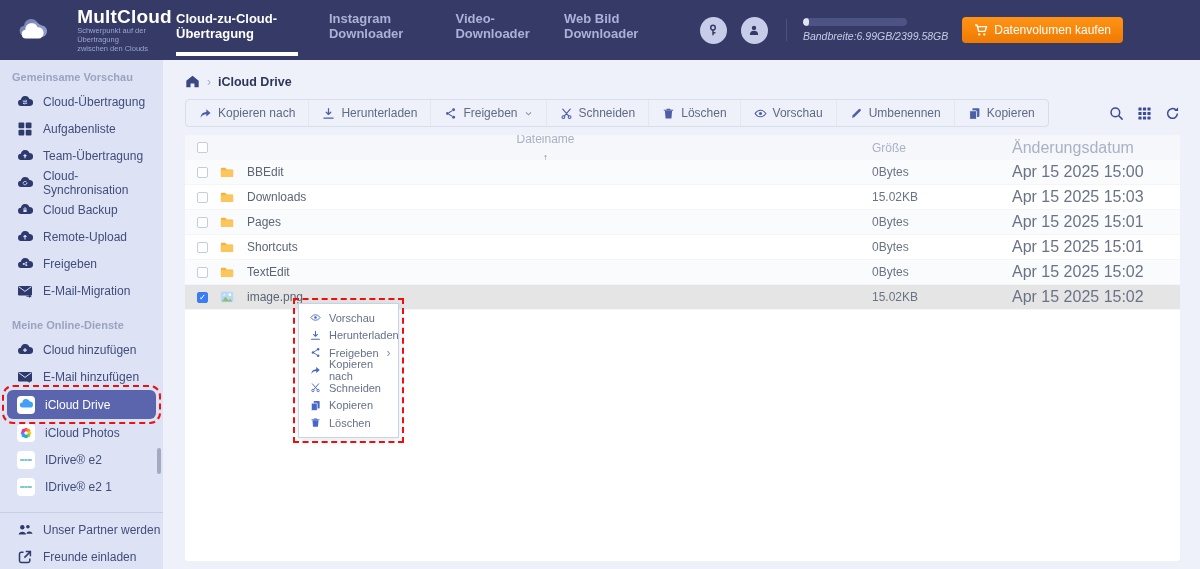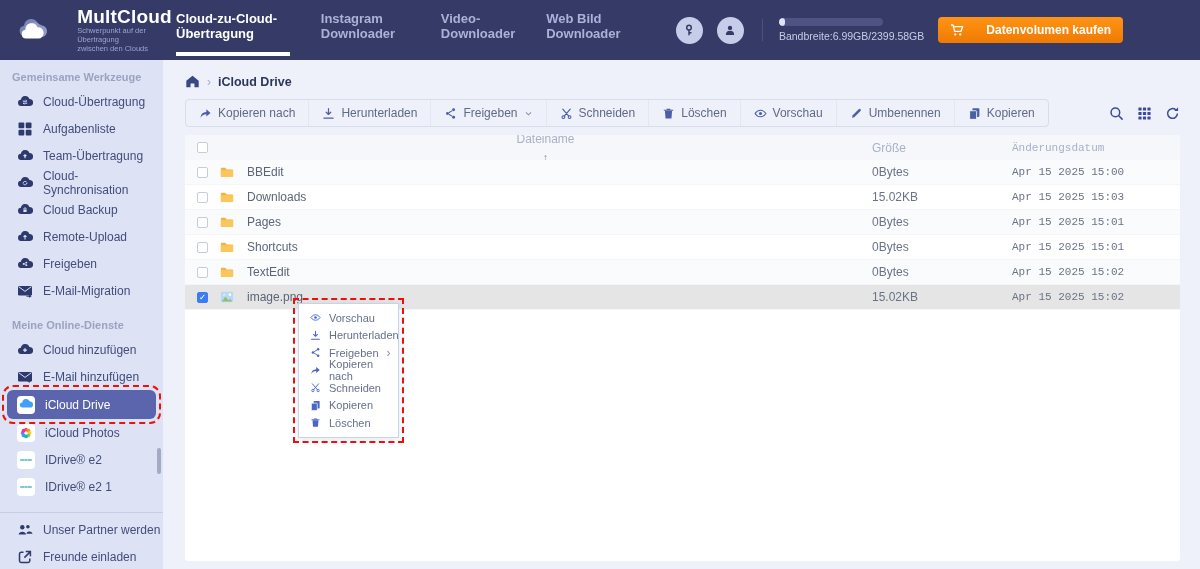--- a/index.html
+++ b/index.html
@@ -25,7 +25,7 @@
   .bandwidth{display:flex;flex-direction:column;justify-content:center;}
   .bw-bar{width:104px;height:8px;border-radius:4px;background:#4d5382;overflow:hidden;}
   .bw-fill{height:100%;width:6px;background:#dfe3f2;border-radius:4px;}
-  .bw-text{margin-top:4px;font-size:10.5px;color:#c6cce7;white-space:nowrap;}
+  .bw-text{margin-top:4px;font-size:10.5px;color:#c6cce7;white-space:nowrap;font-style:italic;}
   .buy-btn{margin-left:14px;display:flex;align-items:center;gap:22px;background:linear-gradient(#ff9415,#f07a02);
     color:#fff;font-size:12px;font-weight:bold;padding:6px 12px;border-radius:4px;cursor:pointer;white-space:nowrap;}
   .buy-btn .ic{width:14px;height:14px;}

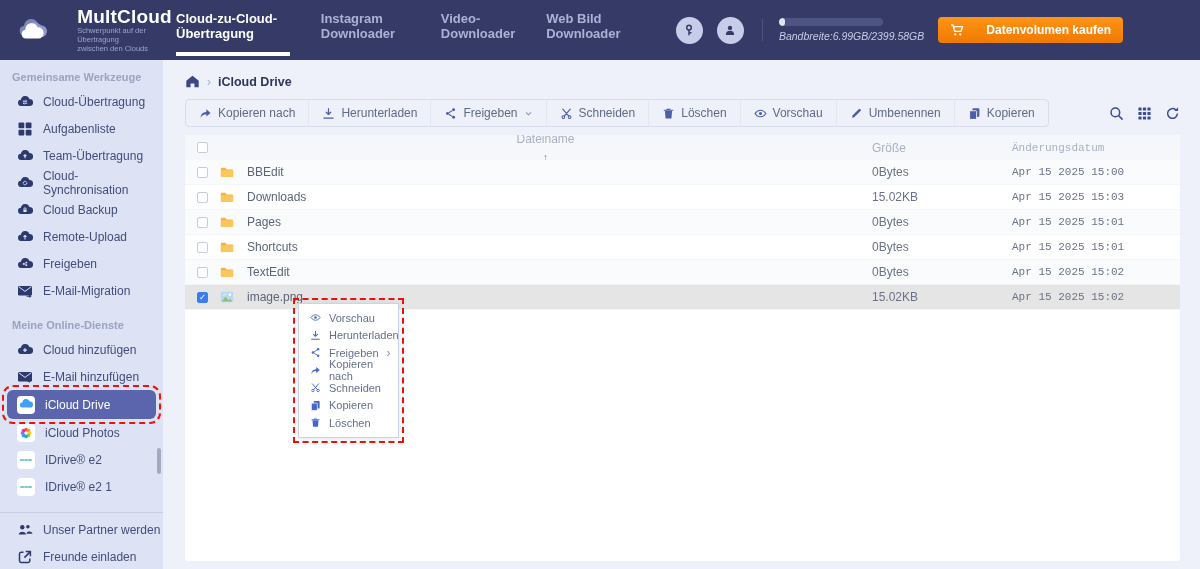--- a/index.html
+++ b/index.html
@@ -26,8 +26,8 @@
   .bw-bar{width:104px;height:8px;border-radius:4px;background:#4d5382;overflow:hidden;}
   .bw-fill{height:100%;width:6px;background:#dfe3f2;border-radius:4px;}
   .bw-text{margin-top:4px;font-size:10.5px;color:#c6cce7;white-space:nowrap;font-style:italic;}
-  .buy-btn{margin-left:14px;display:flex;align-items:center;gap:22px;background:linear-gradient(#ff9415,#f07a02);
-    color:#fff;font-size:12px;font-weight:bold;padding:6px 12px;border-radius:4px;cursor:pointer;white-space:nowrap;}
+  .buy-btn{margin-left:14px;display:flex;align-items:center;gap:6px;background:linear-gradient(#ff9415,#f07a02);
+    color:#fff;font-size:12px;font-weight:normal;padding:6px 12px;border-radius:4px;cursor:pointer;white-space:nowrap;}
   .buy-btn .ic{width:14px;height:14px;}
 
   

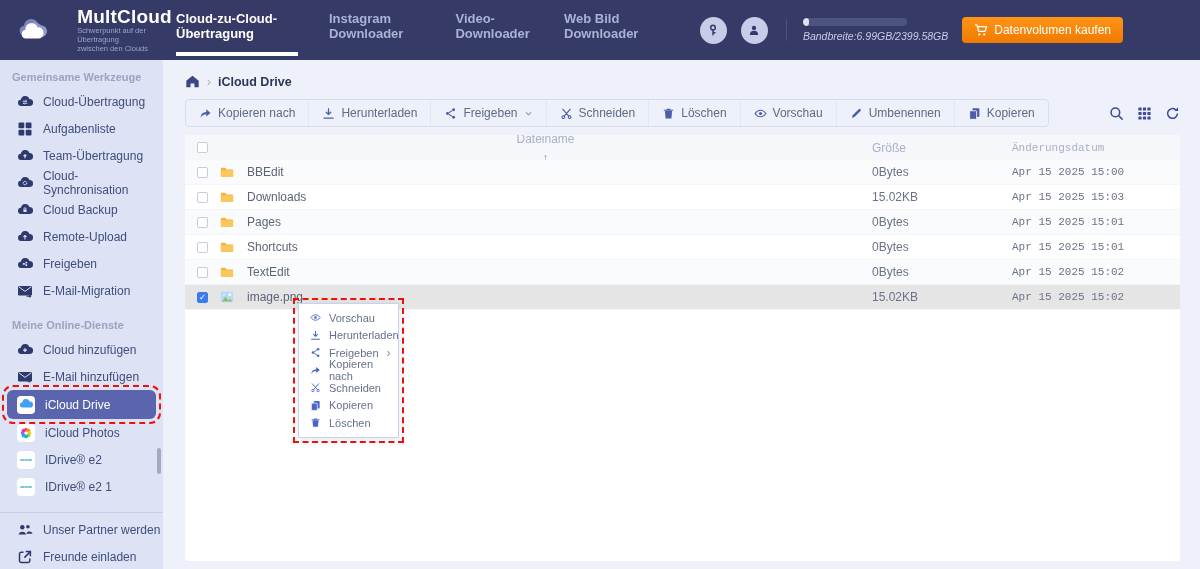--- a/index.html
+++ b/index.html
@@ -180,7 +180,7 @@
 
     <aside class="sidebar">
       <div>
-        <div class="section-title">Gemeinsame Werkzeuge</div>
+        <div class="section-title">Gemeinsame Vorschau</div>
         <div>
 
             <div class="side-item">

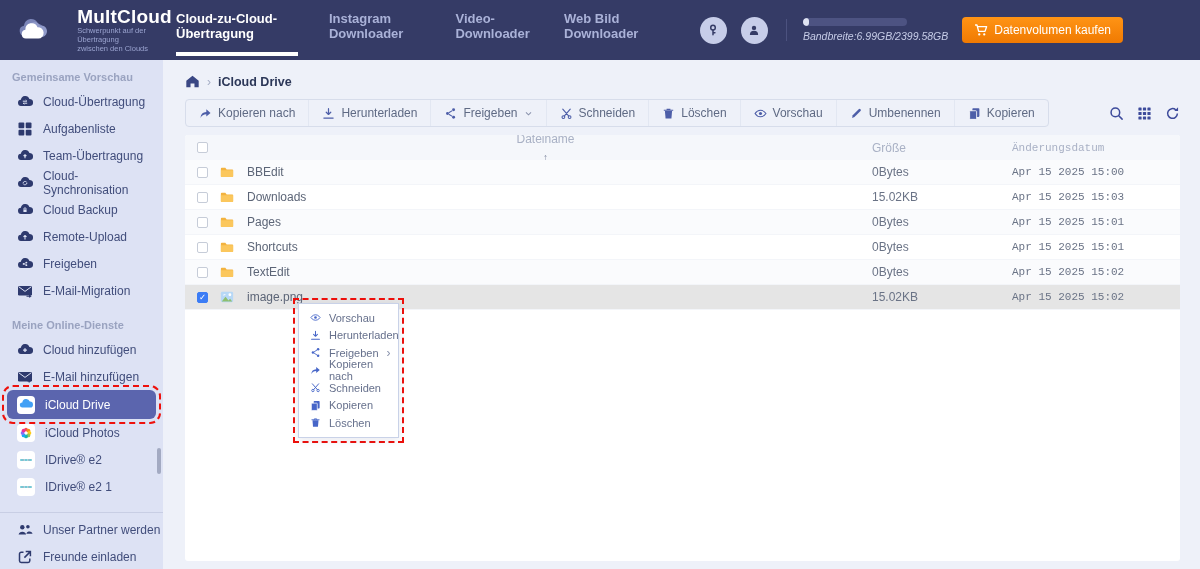--- a/index.html
+++ b/index.html
@@ -81,7 +81,7 @@
   .t-head .col-name{color:#a9b1c5;flex-direction:column;}
   .sort-ic{color:#8b93a9;font-size:11px;}
   .col-size{width:140px;flex:0 0 140px;font-size:12px;color:#6a7386;}
-  .col-date{width:168px;flex:0 0 168px;font-size:11px;color:#6a7386;font-family:Liberation Mono, monospace;}
+  .col-date{width:168px;flex:0 0 168px;font-size:16px;color:#6a7386;}
   .t-head .col-size,.t-head .col-date{color:#a9b1c5;}
   .t-row{border-bottom:1px solid #f3f5f9;cursor:default;}
   .t-row:nth-child(odd){background:#fafbfd;}

